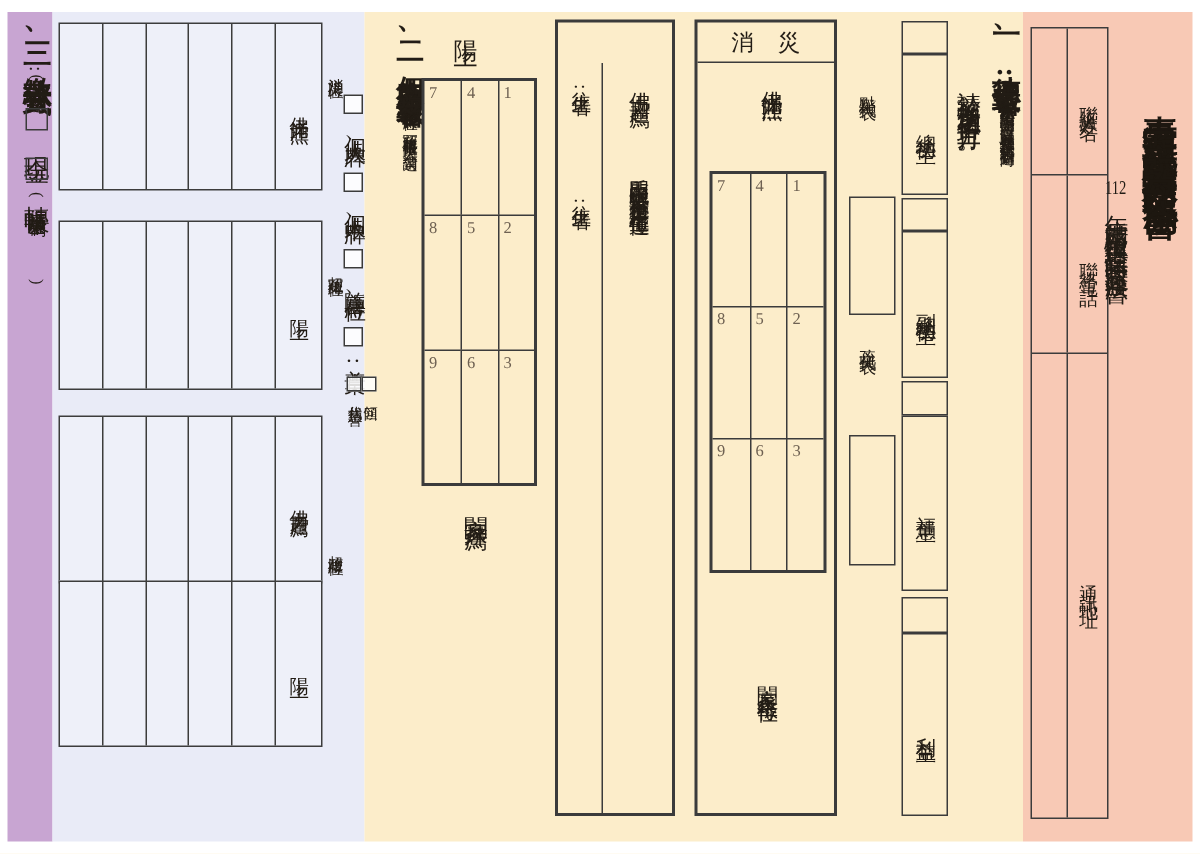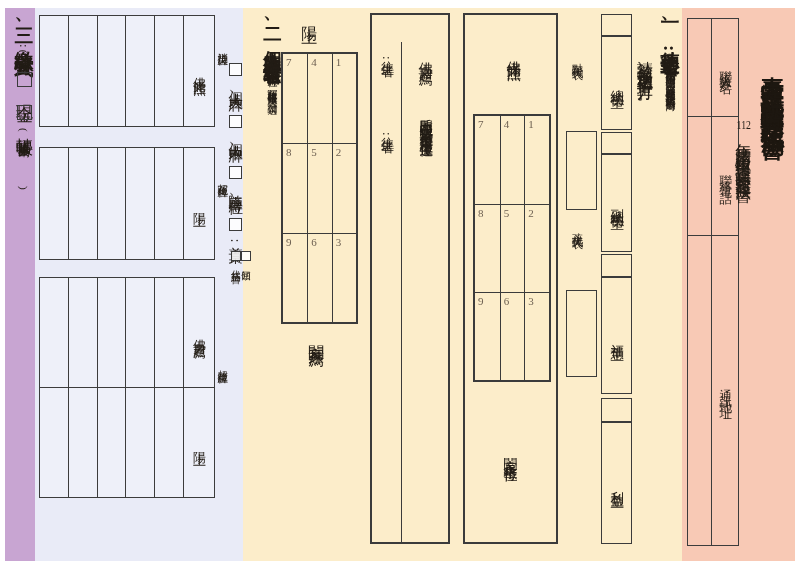--- a/index.html
+++ b/index.html
@@ -160,6 +160,7 @@
   </div>
 
   <div class="abs formbox" style="left:463px;top:13px;width:95px;height:531px;">
+    <div class="boxheader">消災</div>
     <span class="abs vtext" style="left:40px;top:34px;font-size:14.5px;">佛光注照</span>
     <div class="abs grid3" style="left:8px;top:99px;width:78px;height:268px;">
       <div class="gcell">

